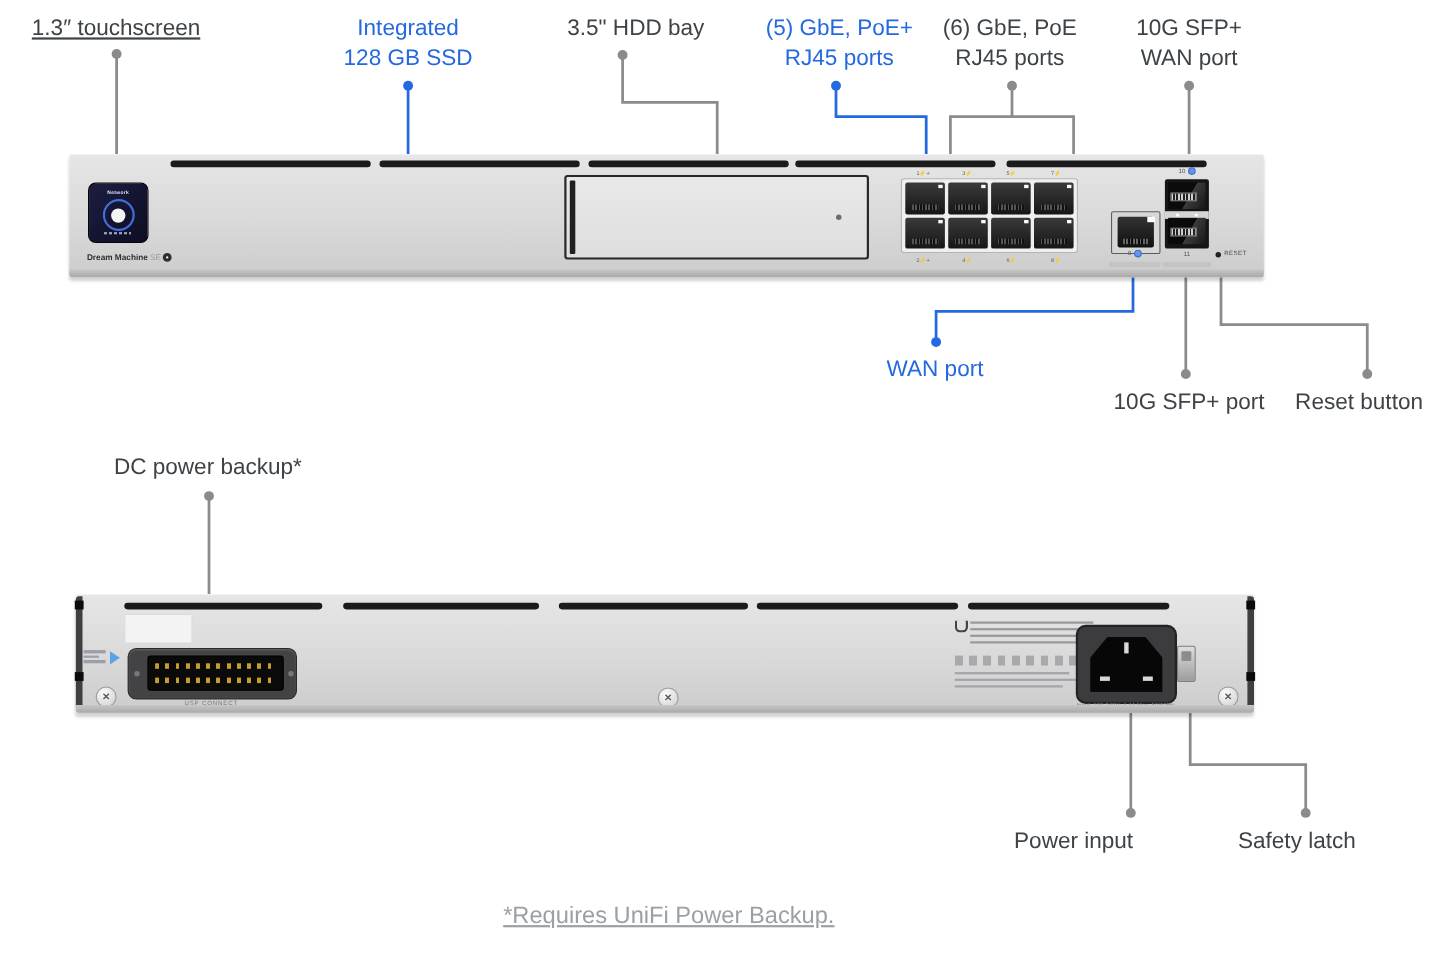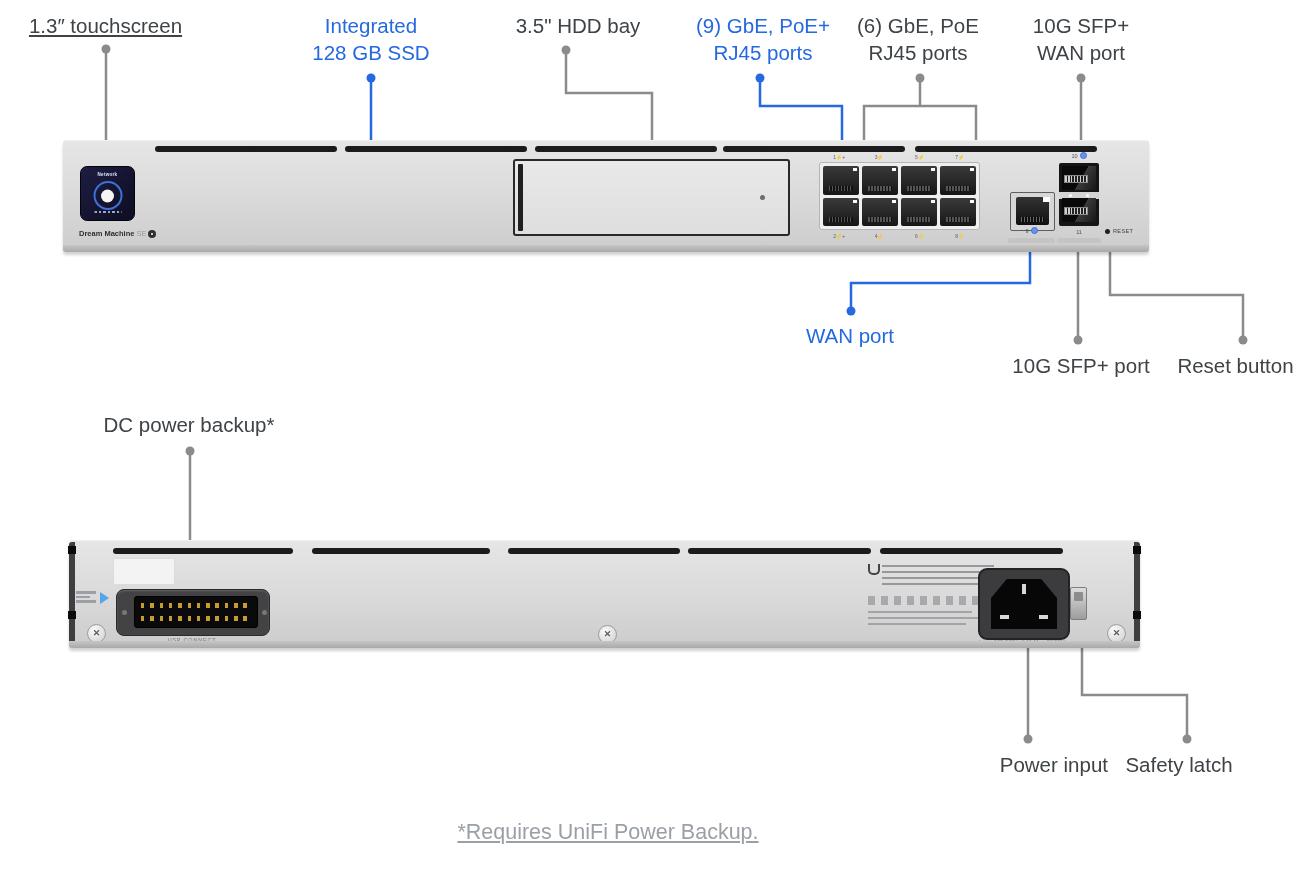--- a/index.html
+++ b/index.html
@@ -187,7 +187,7 @@
   </div>
   <div class="lbl lbl-hdd">3.5" HDD bay</div>
   <div class="lbl blue lbl-poe2">
-    <div>(9) GbE, PoE+</div>
+    <div>(5) GbE, PoE+</div>
     <div>RJ45 ports</div>
   </div>
   <div class="lbl lbl-poe6">

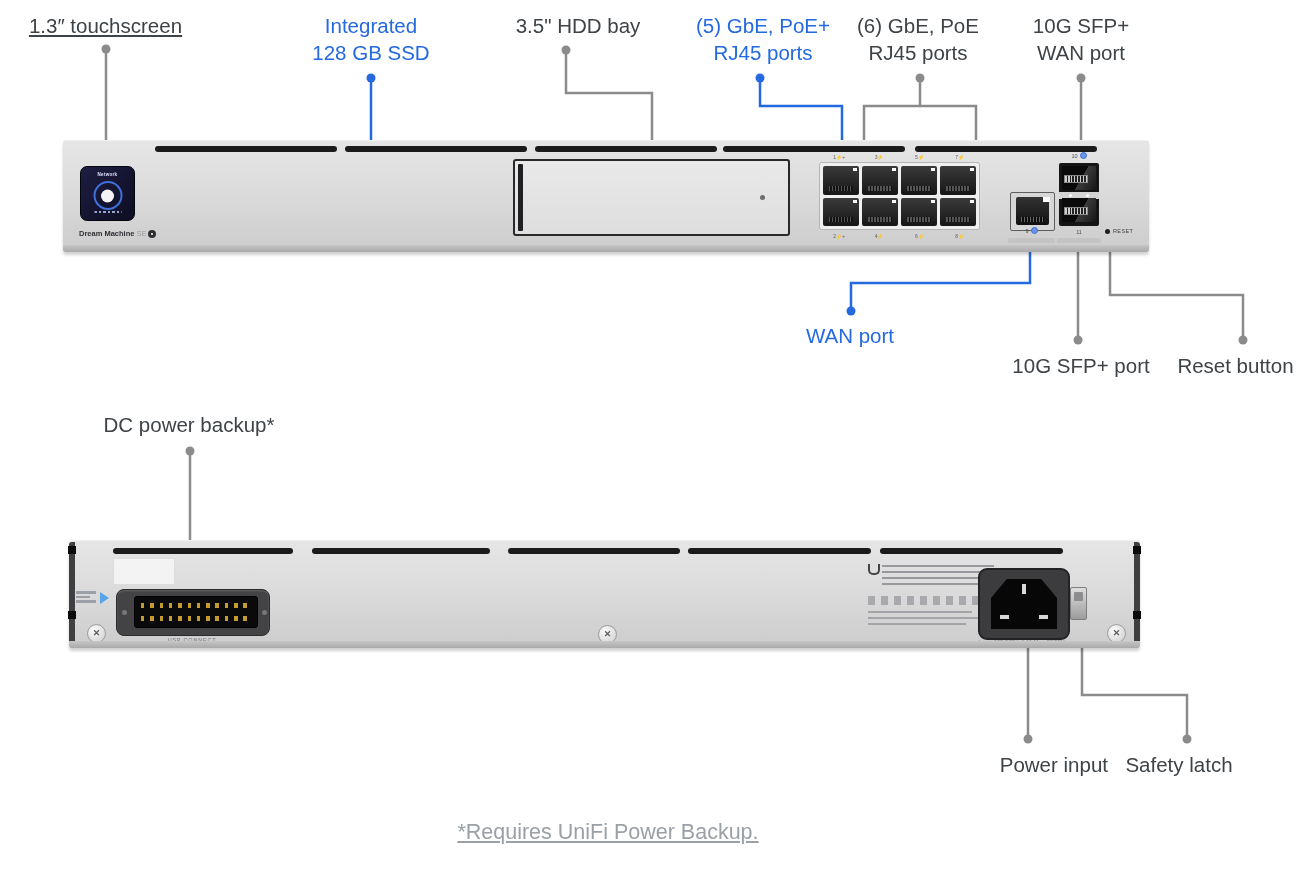--- a/index.html
+++ b/index.html
@@ -20,7 +20,7 @@
   .lbl-sfpport{left:1000px;top:352px;width:162px;}
   .lbl-reset{left:1164px;top:352px;width:143px;}
   .lbl-dcbackup{left:89px;top:411px;width:200px;}
-  .lbl-powerinput{left:948px;top:751px;width:160px;text-align:right;}
+  .lbl-powerinput{left:896px;top:751px;width:160px;}
   .lbl-safetylatch{left:1098px;top:751px;width:162px;}
   .footer-note{position:absolute;left:403px;top:820px;width:410px;text-align:center;
     font-size:21.5px;color:var(--footer-gray);text-decoration:underline;}

